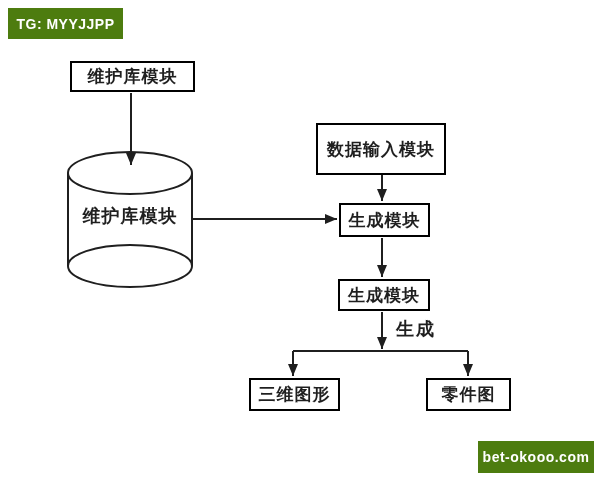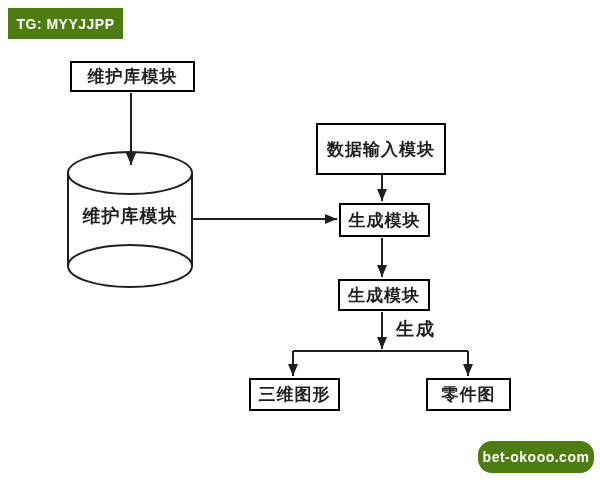--- a/index.html
+++ b/index.html
@@ -29,7 +29,7 @@
     z-index: 3;
   }
   .badge-tl { left: 8px; top: 8px; width: 115px; height: 31px; }
-  .badge-br { left: 478px; top: 441px; width: 116px; height: 32px; border-radius: 14px; }
+  .badge-br { left: 478px; top: 441px; width: 116px; height: 32px; }
   .layer {
     position: absolute;
     left: 0;

